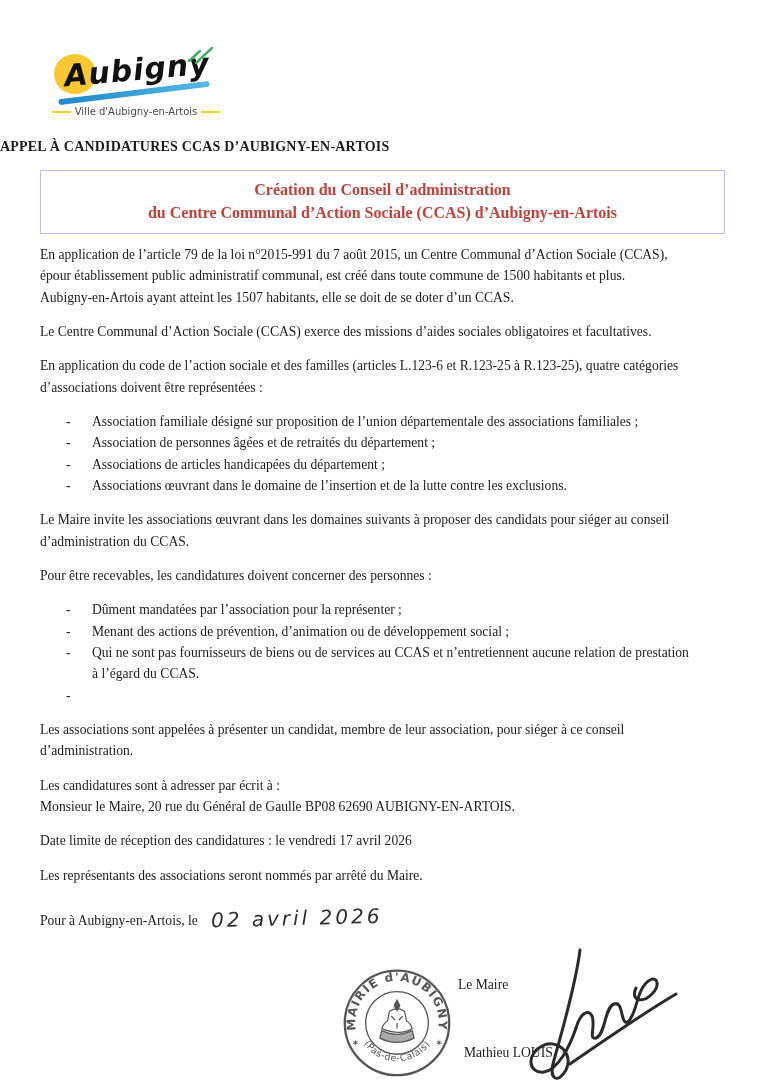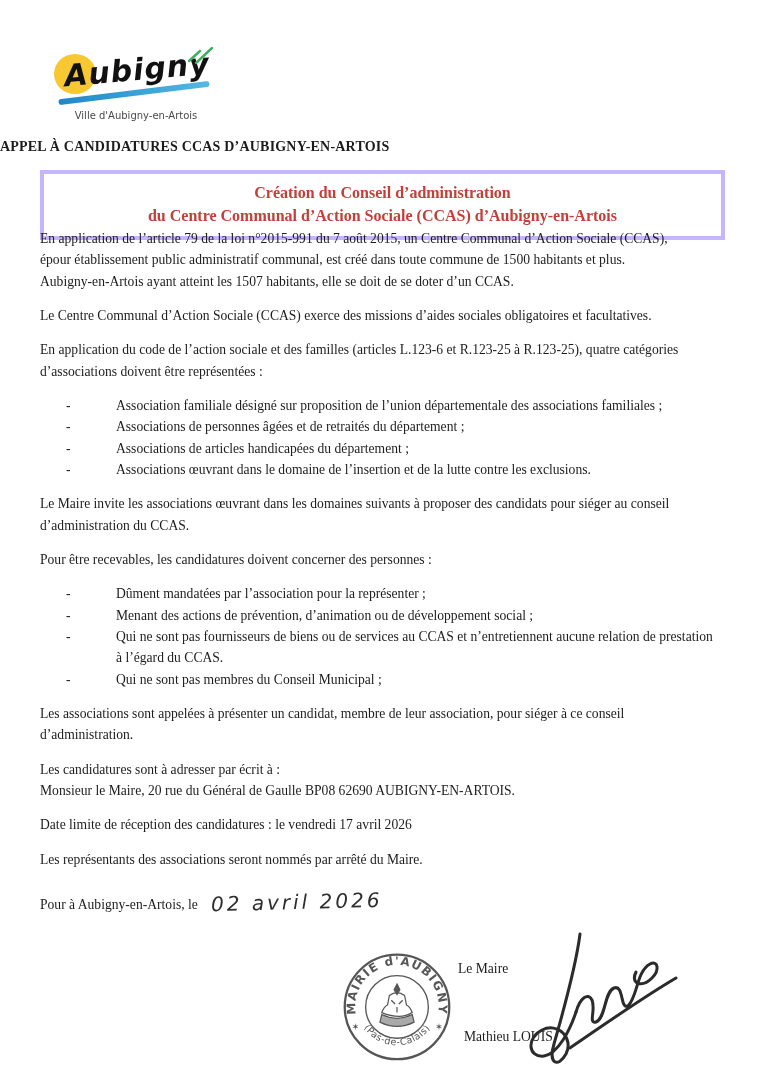--- a/index.html
+++ b/index.html
@@ -35,7 +35,7 @@
   .logo-marks { position:absolute; right:6px; top:-4px; }
   .logo-subtitle-row {
     position:absolute; left:0; top:56px; width:168px;
-    display:flex; align-items:center; gap:4px;flex-direction:column;
+    display:flex; align-items:center; gap:4px;
   }
   .logo-subtitle-row .yline { flex:1; height:2px; background:#e8d42a; }
   .logo-subtitle {

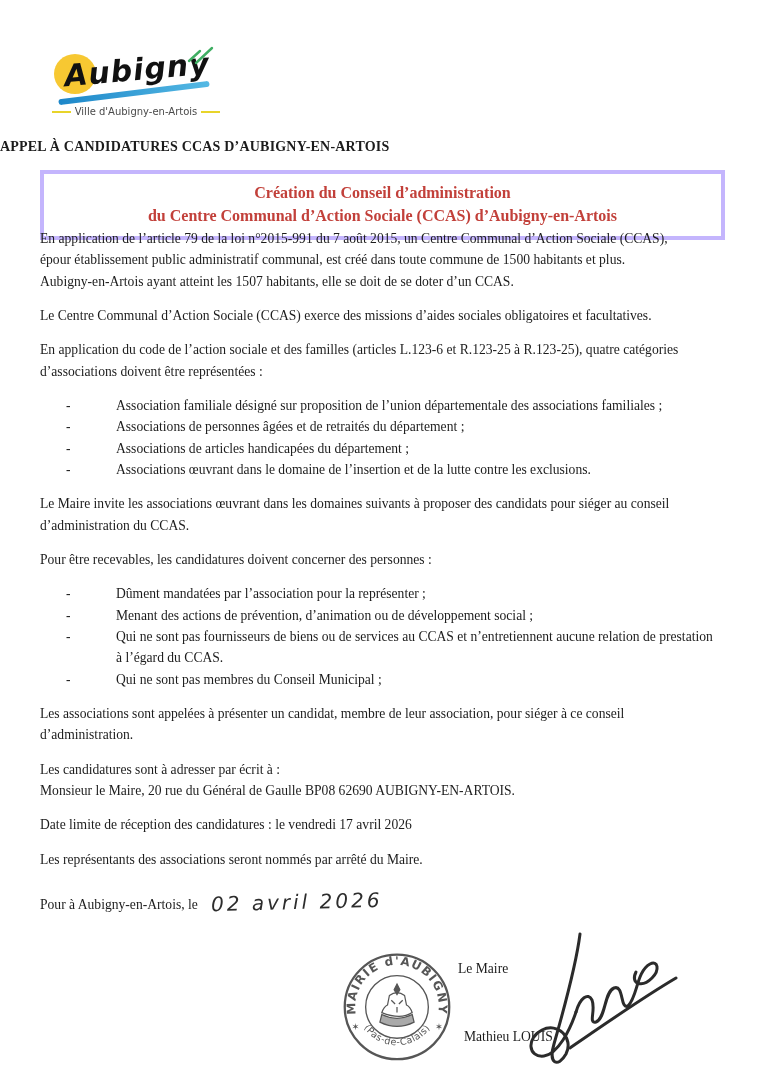--- a/index.html
+++ b/index.html
@@ -51,7 +51,7 @@
   .banner {
     position:absolute; left:40px; top:170px; width:685px;
     box-sizing:border-box;
-    border:4px solid #c4b5fd;
+    border:1px solid #c4b5fd;
     padding:7px 8px 9px;
     text-align:center;
     font-weight:bold; font-size:16px; line-height:1.45;

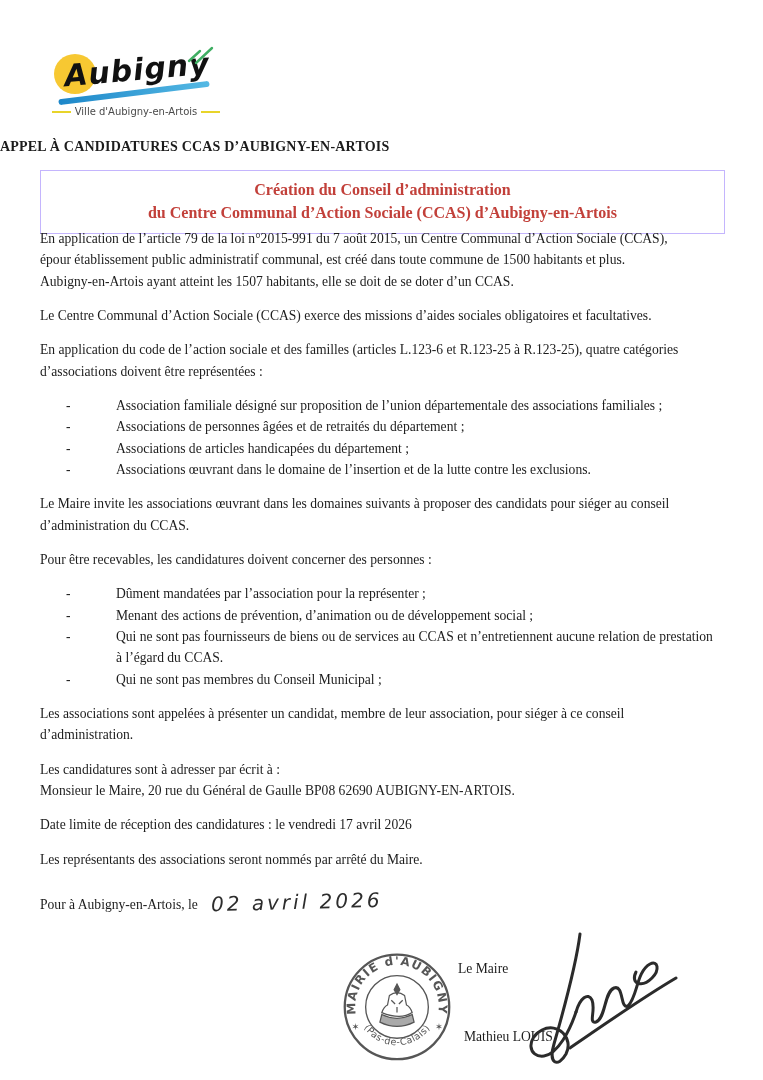--- a/index.html
+++ b/index.html
@@ -115,7 +115,7 @@
 
   <div class="body-text">
 
-    <p class="para" style="margin-top:0">En application de l’article 79 de la loi n°2015-991 du 7 août 2015, un Centre Communal d’Action Sociale (CCAS),
+    <p class="para" style="margin-top:16px">En application de l’article 79 de la loi n°2015-991 du 7 août 2015, un Centre Communal d’Action Sociale (CCAS),
 épour établissement public administratif communal, est créé dans toute commune de 1500 habitants et plus.
 Aubigny-en-Artois ayant atteint les 1507 habitants, elle se doit de se doter d’un CCAS.</p>
     <p class="para">Le Centre Communal d’Action Sociale (CCAS) exerce des missions d’aides sociales obligatoires et facultatives.</p>

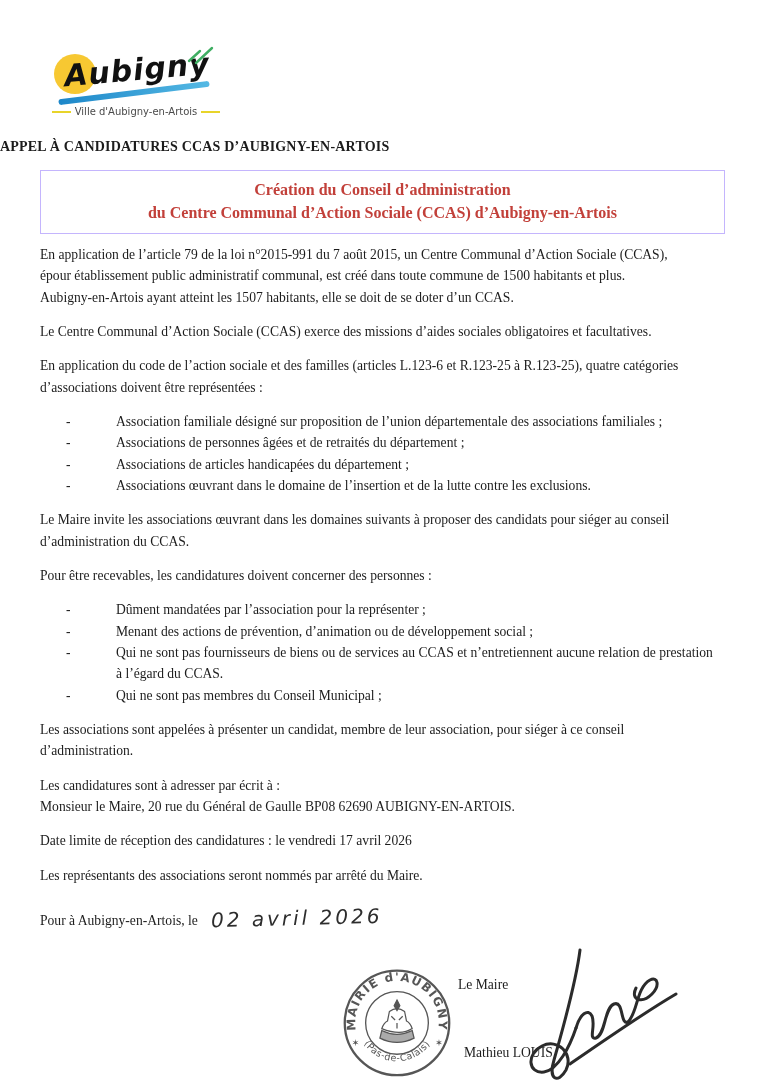--- a/index.html
+++ b/index.html
@@ -66,7 +66,7 @@
   .list { margin:13px 0 0 26px; }
   .list-item { display:flex; }
   .list-marker { width:26px; flex:none; }
-  .list-text { white-space:pre-line;margin-left:24px; }
+  .list-text { white-space:pre-line; }
 
   .closing-line { margin:17px 0 0; }
   .handwritten {

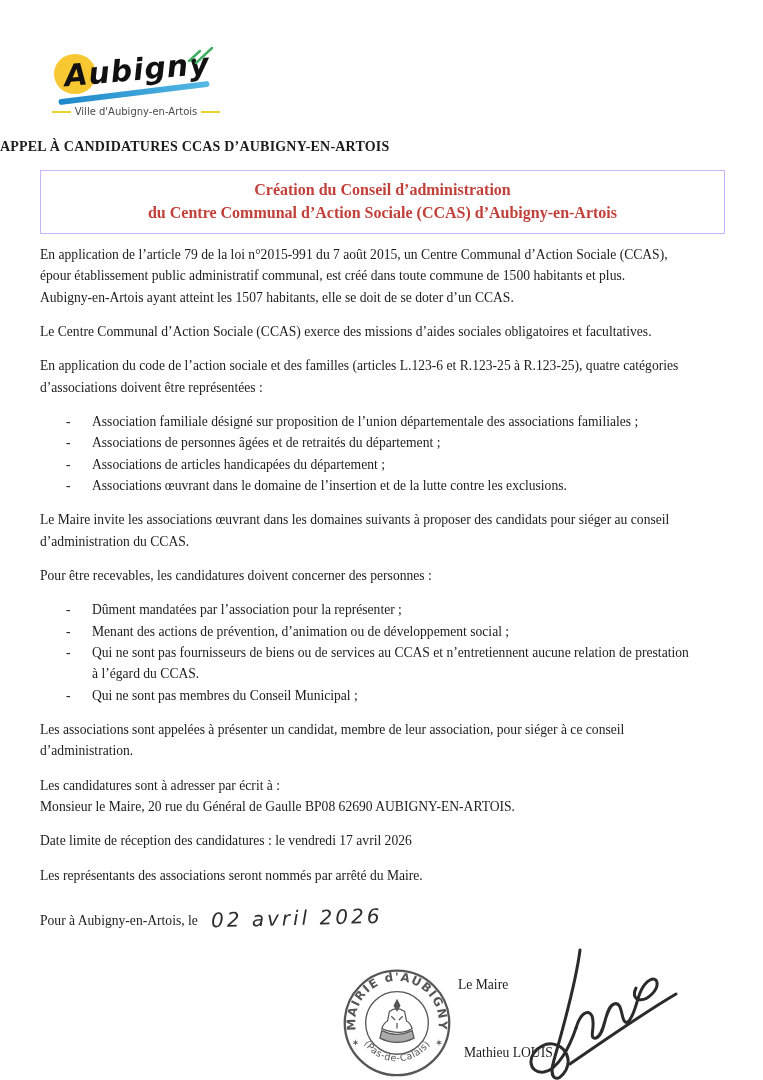--- a/index.html
+++ b/index.html
@@ -129,7 +129,7 @@
       </div>
       <div class="list-item">
         <span class="list-marker">-</span>
-        <span class="list-text">Associations de personnes âgées et de retraités du département ;</span>
+        <span class="list-text">Association de personnes âgées et de retraités du département ;</span>
       </div>
       <div class="list-item">
         <span class="list-marker">-</span>

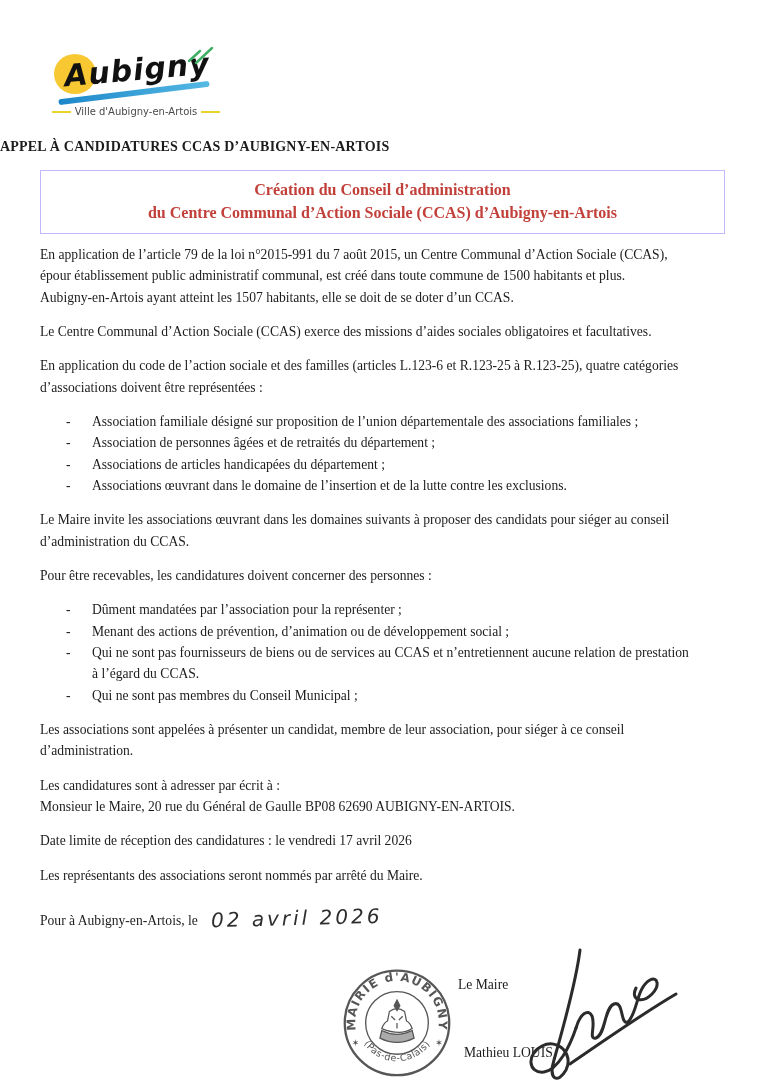--- a/index.html
+++ b/index.html
@@ -161,7 +161,6 @@
       </div>
       <div class="list-item">
         <span class="list-marker">-</span>
-        <span class="list-text">Qui ne sont pas membres du Conseil Municipal ;</span>
       </div>
     </div>
 

